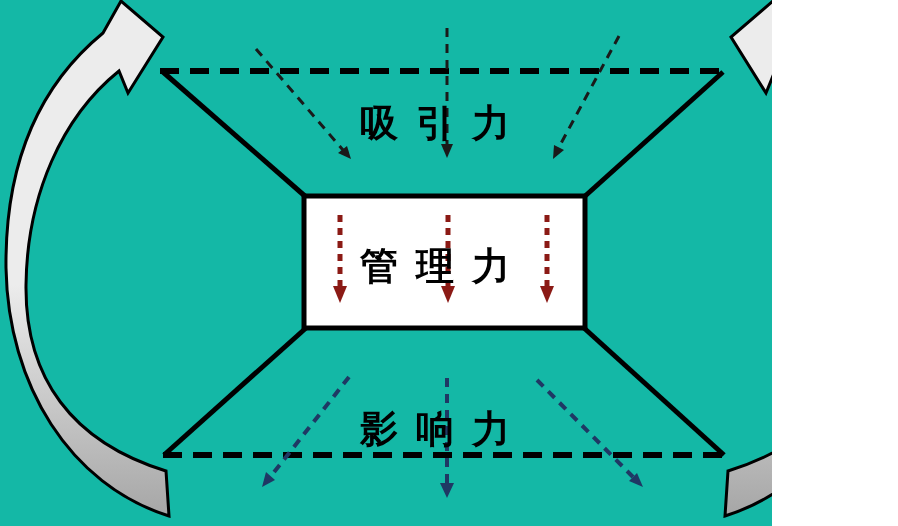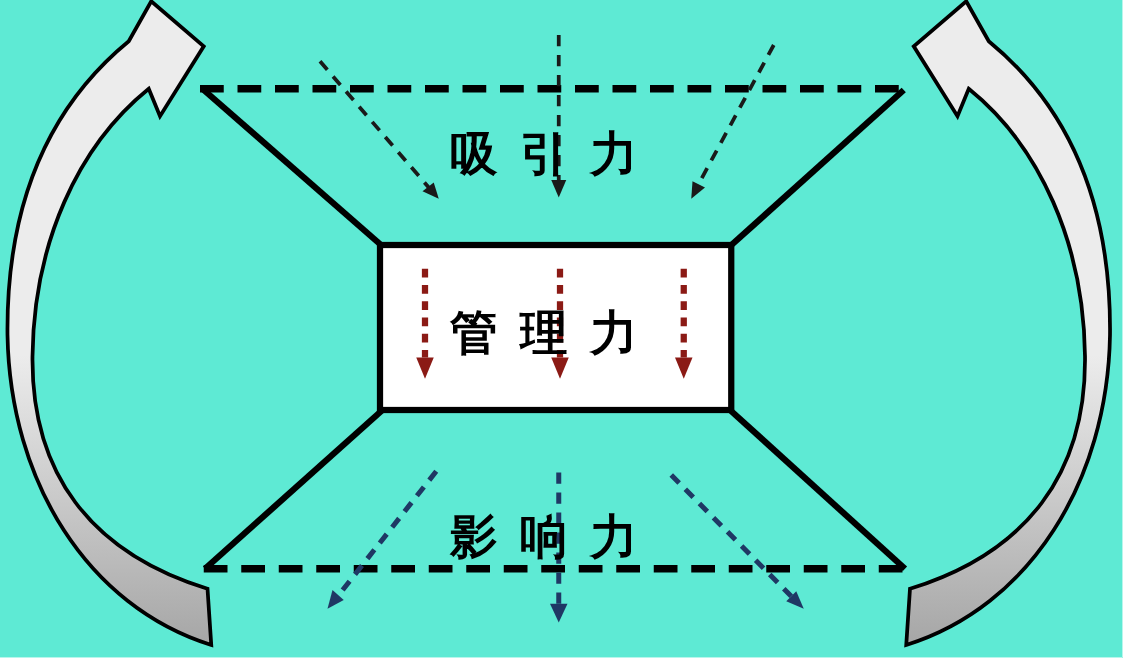--- a/index.html
+++ b/index.html
@@ -5,8 +5,8 @@
   html,body{margin:0;padding:0;background:#ffffff;}
   .stage{
     position:relative;
-    width:898px;height:526px;
-    background:#5eead4;
+    width:772px;height:526px;
+    background:#14b8a6;
     overflow:hidden;
     font-family:"Liberation Sans","DejaVu Sans",sans-serif;
   }

